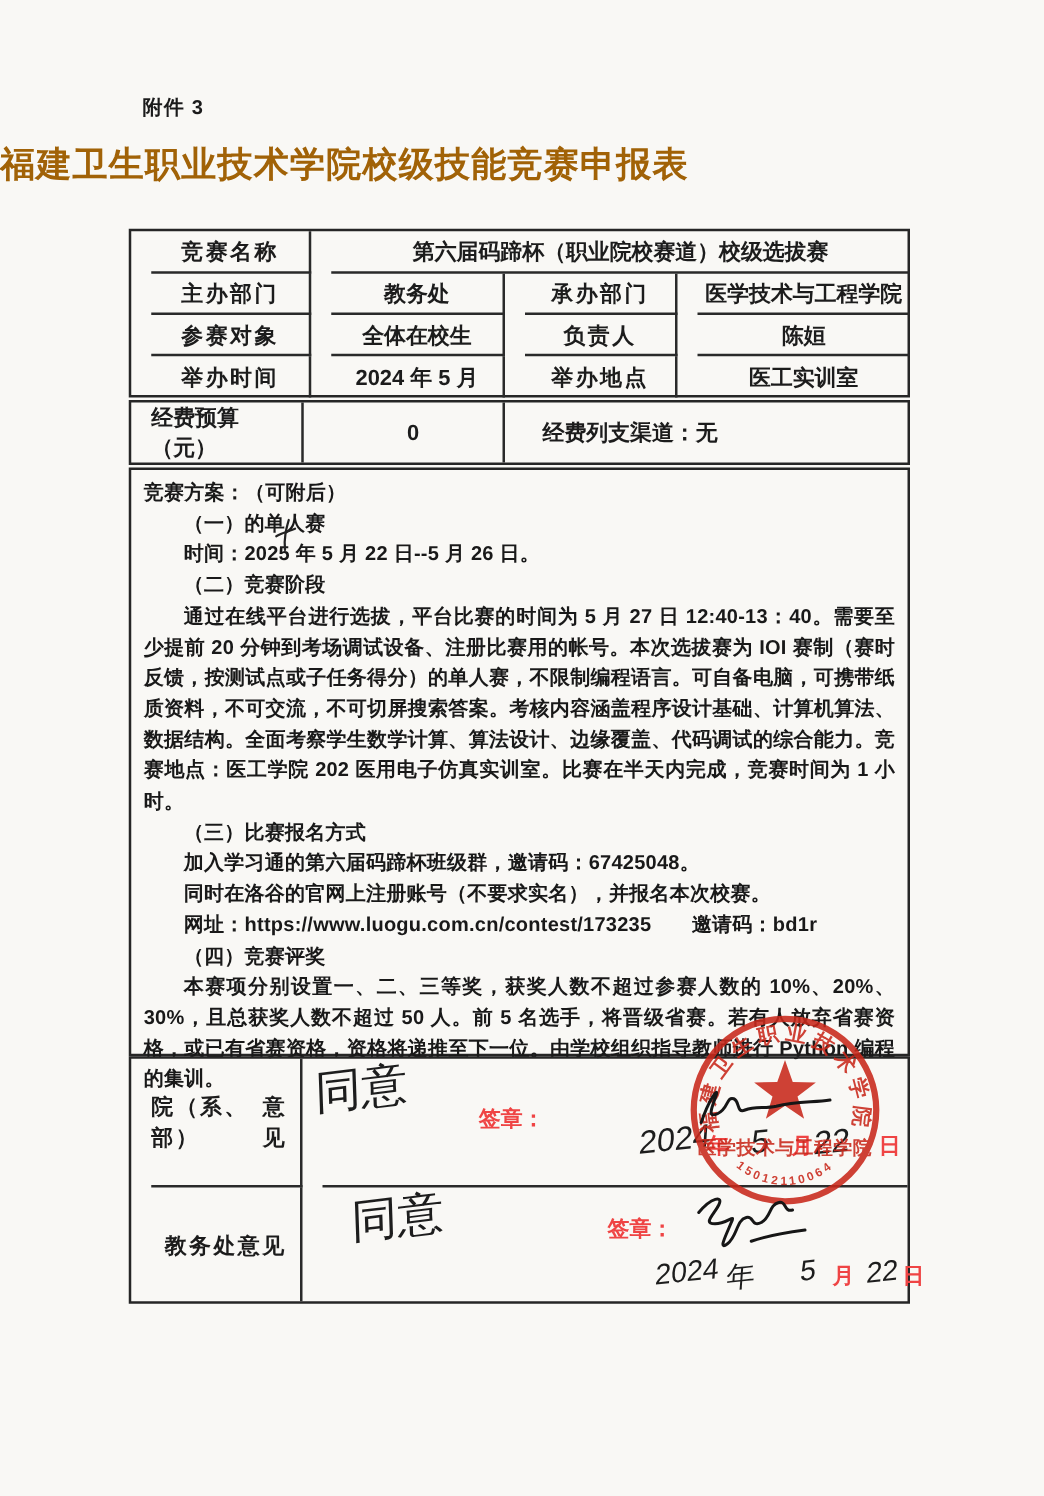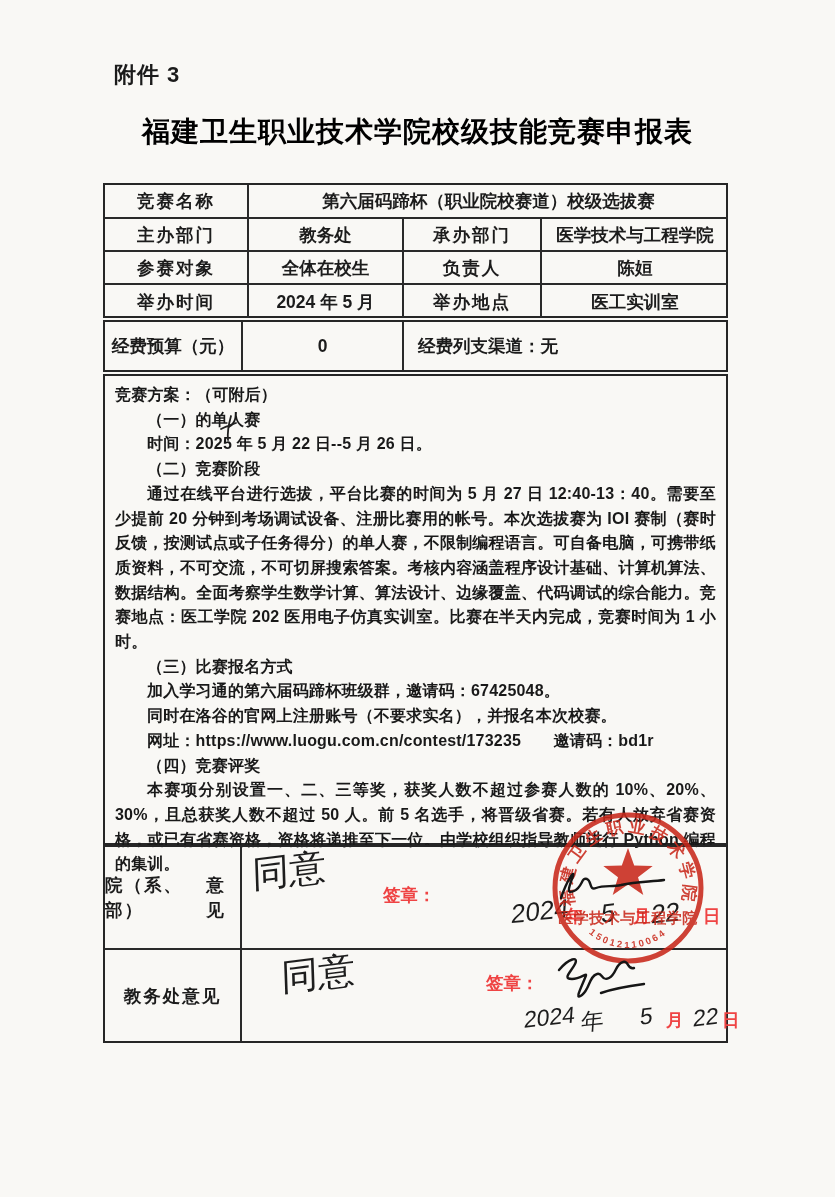--- a/index.html
+++ b/index.html
@@ -9,7 +9,7 @@
     font-family:"Liberation Sans","DejaVu Sans",sans-serif;
     color:#1b1b1b;overflow:hidden;
   }
-  .attach{position:absolute;left:114px;top:60px;font-size:22px;font-weight:700;letter-spacing:1px;}
+  .attach{position:absolute;left:114px;top:76px;font-size:16px;font-weight:700;letter-spacing:1px;}
   .doc-title{position:absolute;left:0;top:113px;width:835px;text-align:center;
     font-size:28px;font-weight:800;letter-spacing:1px;color:#000000;}
   

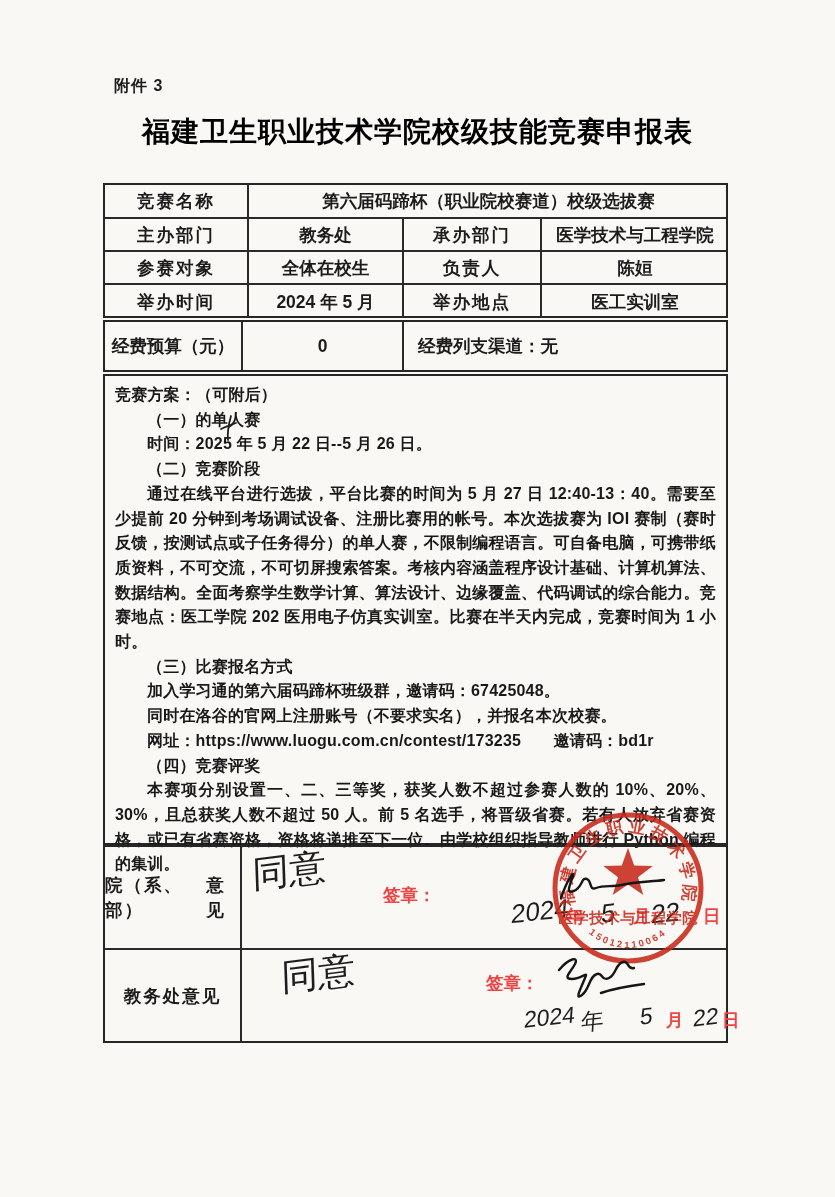--- a/index.html
+++ b/index.html
@@ -10,8 +10,8 @@
     color:#1b1b1b;overflow:hidden;
   }
   .attach{position:absolute;left:114px;top:76px;font-size:16px;font-weight:700;letter-spacing:1px;}
-  .doc-title{position:absolute;left:0;top:113px;width:835px;text-align:center;
-    font-size:28px;font-weight:800;letter-spacing:1px;color:#000000;}
+  .doc-title{position:absolute;left:0;top:113px;width:835px;
+    font-size:28px;font-weight:800;letter-spacing:1px;color:#a16207;}
   
   .tbl{position:absolute;left:103px;width:625px;box-sizing:border-box;border:2px solid #262626;display:grid;background:transparent;}
   .cell{box-sizing:border-box;display:flex;align-items:center;justify-content:center;

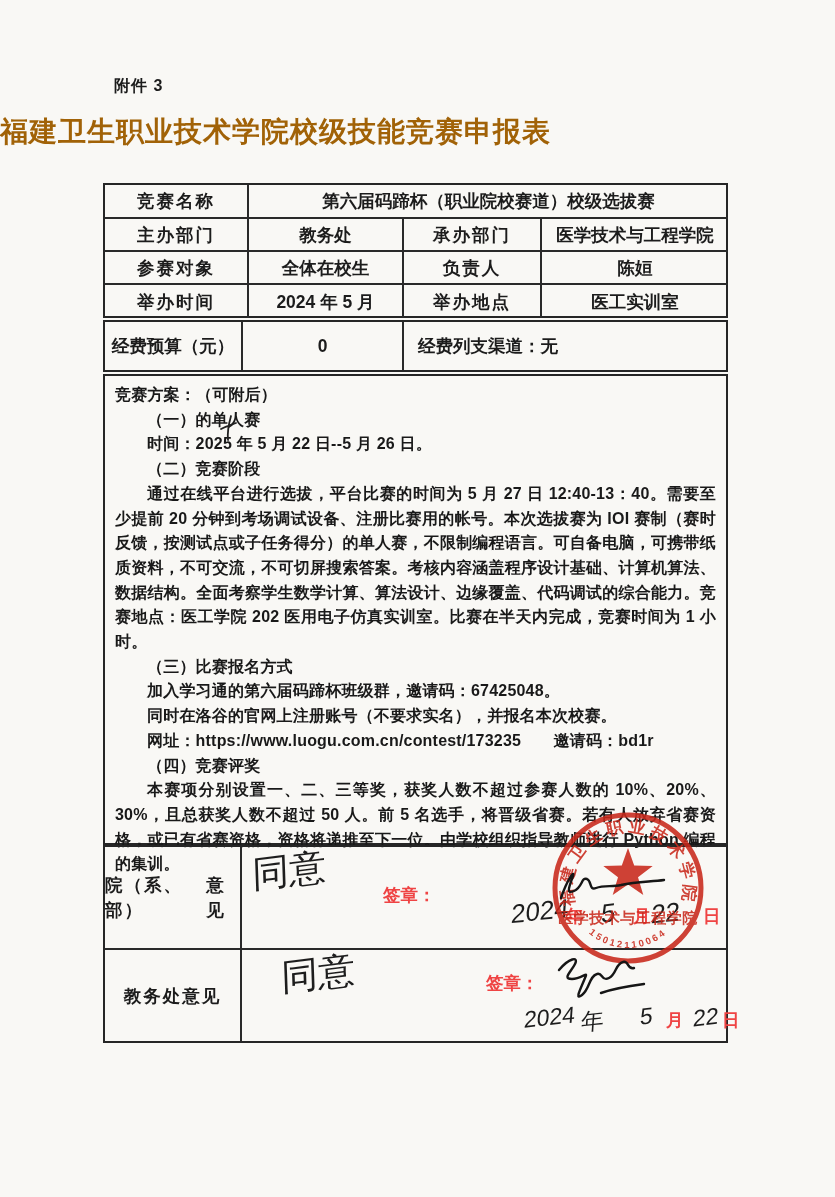--- a/index.html
+++ b/index.html
@@ -16,7 +16,7 @@
   .tbl{position:absolute;left:103px;width:625px;box-sizing:border-box;border:2px solid #262626;display:grid;background:transparent;}
   .cell{box-sizing:border-box;display:flex;align-items:center;justify-content:center;
     border-right:2px solid #2a2a2a;border-bottom:2px solid #2a2a2a;
-    font-size:17.5px;font-weight:700;color:#1c1c1c;}
+    font-size:17.5px;font-weight:700;color:#1c1c1c;margin-left:16px;}
   .cell.noR{border-right:none;}
   .cell.noB{border-bottom:none;}
   .cell.left{justify-content:flex-start;padding-left:14px;}

